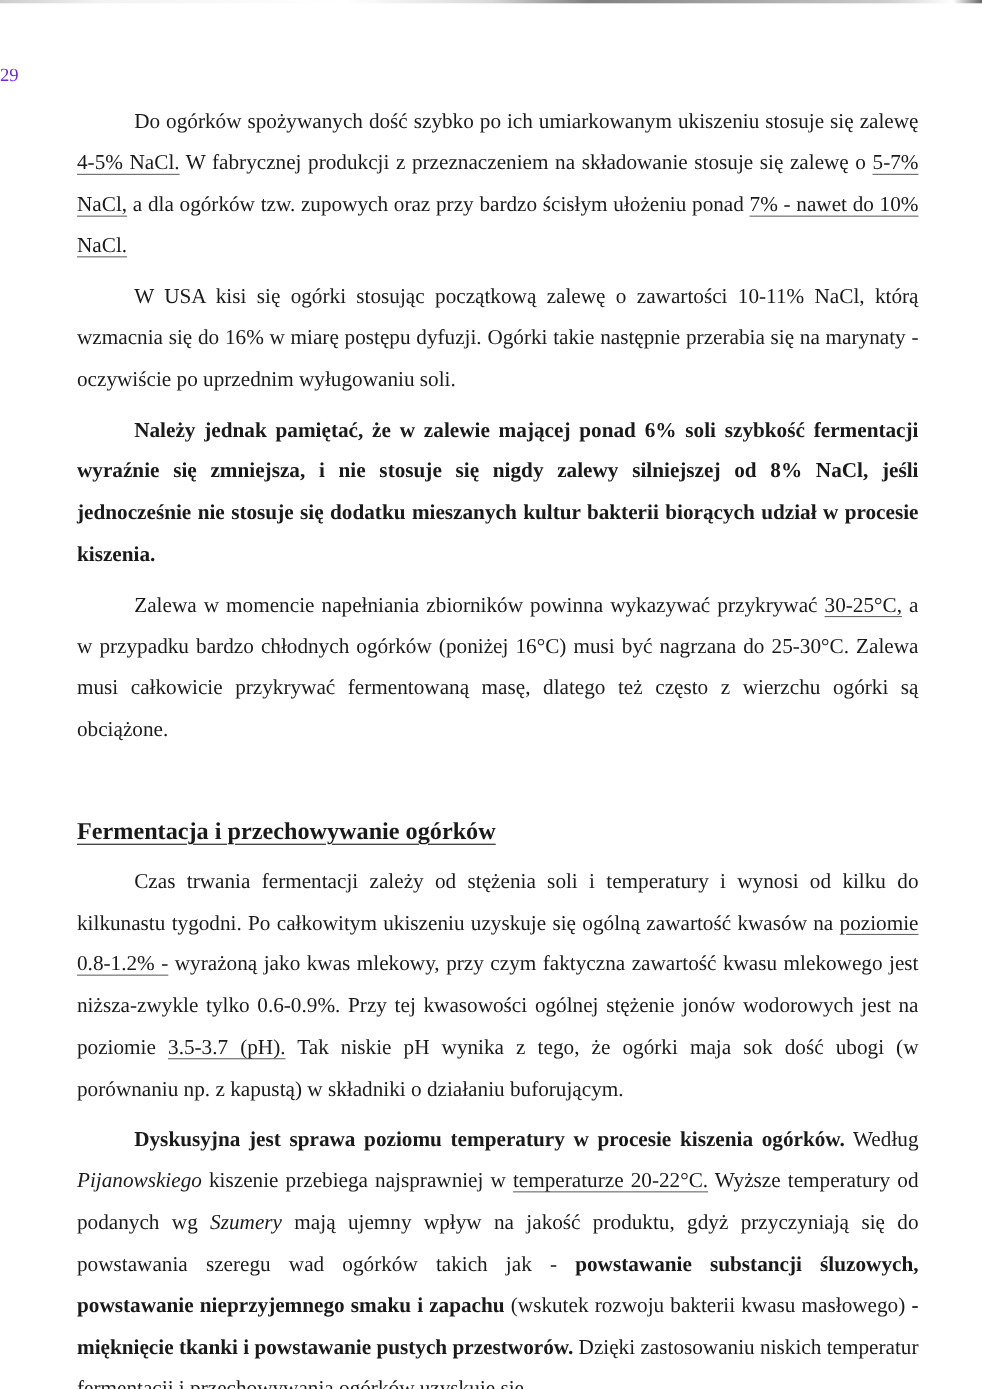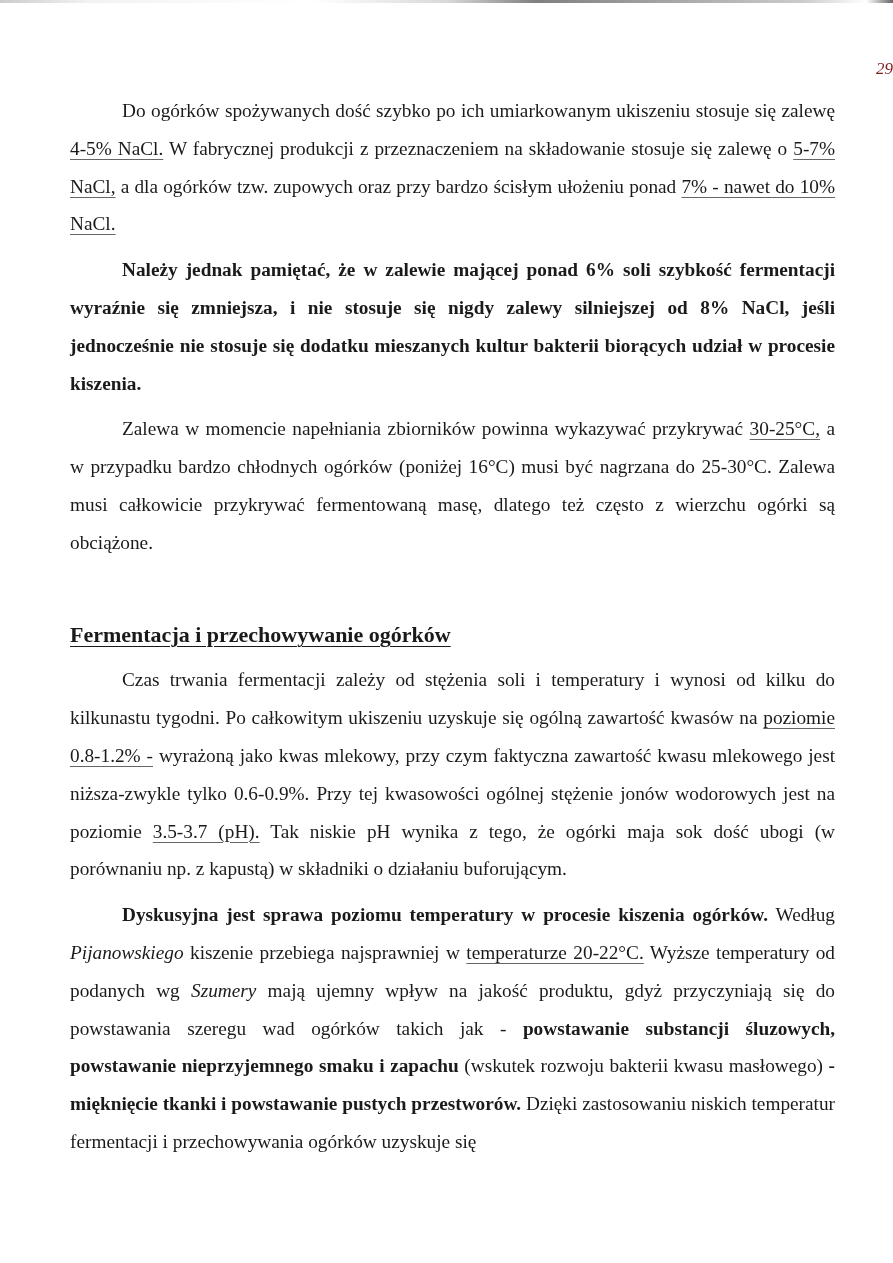--- a/index.html
+++ b/index.html
@@ -14,7 +14,7 @@
   }
   .page-number {
     position: absolute; left: 0; width: 893px; top: 59px;
-    text-align: right; font-size: 17px; color: #7f1d1d; font-style: italic;
+    text-align: left; font-size: 17px; color: #6d28d9;
   }
   .content {
     position: absolute; left: 62px; top: 84px; width: 781px;

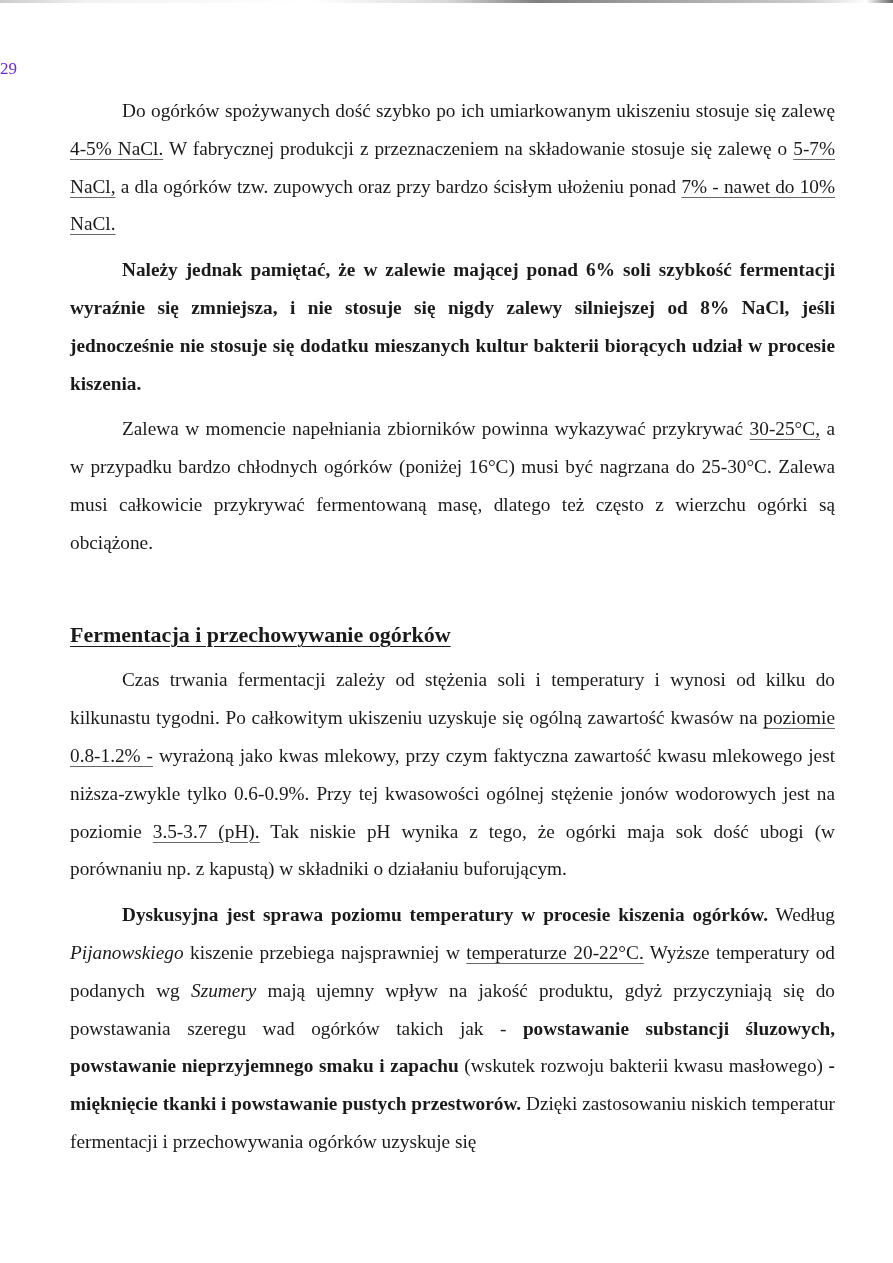--- a/index.html
+++ b/index.html
@@ -41,6 +41,7 @@
 <div class="content">
   <p class="indent"><span>Do ogórków spożywanych dość szybko po ich umiarkowanym ukiszeniu stosuje się zalewę </span><span class="u">4-5% NaCl.</span><span> W fabrycznej produkcji z przeznaczeniem na składowanie stosuje się zalewę o </span><span class="u">5-7% NaCl,</span><span> a dla ogórków tzw. zupowych oraz przy bardzo ścisłym ułożeniu ponad </span><span class="u">7% - nawet do 10% NaCl.</span></p>
 
+  <p class="indent">W USA kisi się ogórki stosując początkową zalewę o zawartości 10-11% NaCl, którą wzmacnia się do 16% w miarę postępu dyfuzji. Ogórki takie następnie przerabia się na marynaty - oczywiście po uprzednim wyługowaniu soli.</p>
 
   <p class="indent"><b>Należy jednak pamiętać, że w zalewie mającej ponad 6% soli szybkość fermentacji wyraźnie się zmniejsza, i nie stosuje się nigdy zalewy silniejszej od 8% NaCl, jeśli jednocześnie nie stosuje się dodatku mieszanych kultur bakterii biorących udział w procesie kiszenia.</b></p>
 

